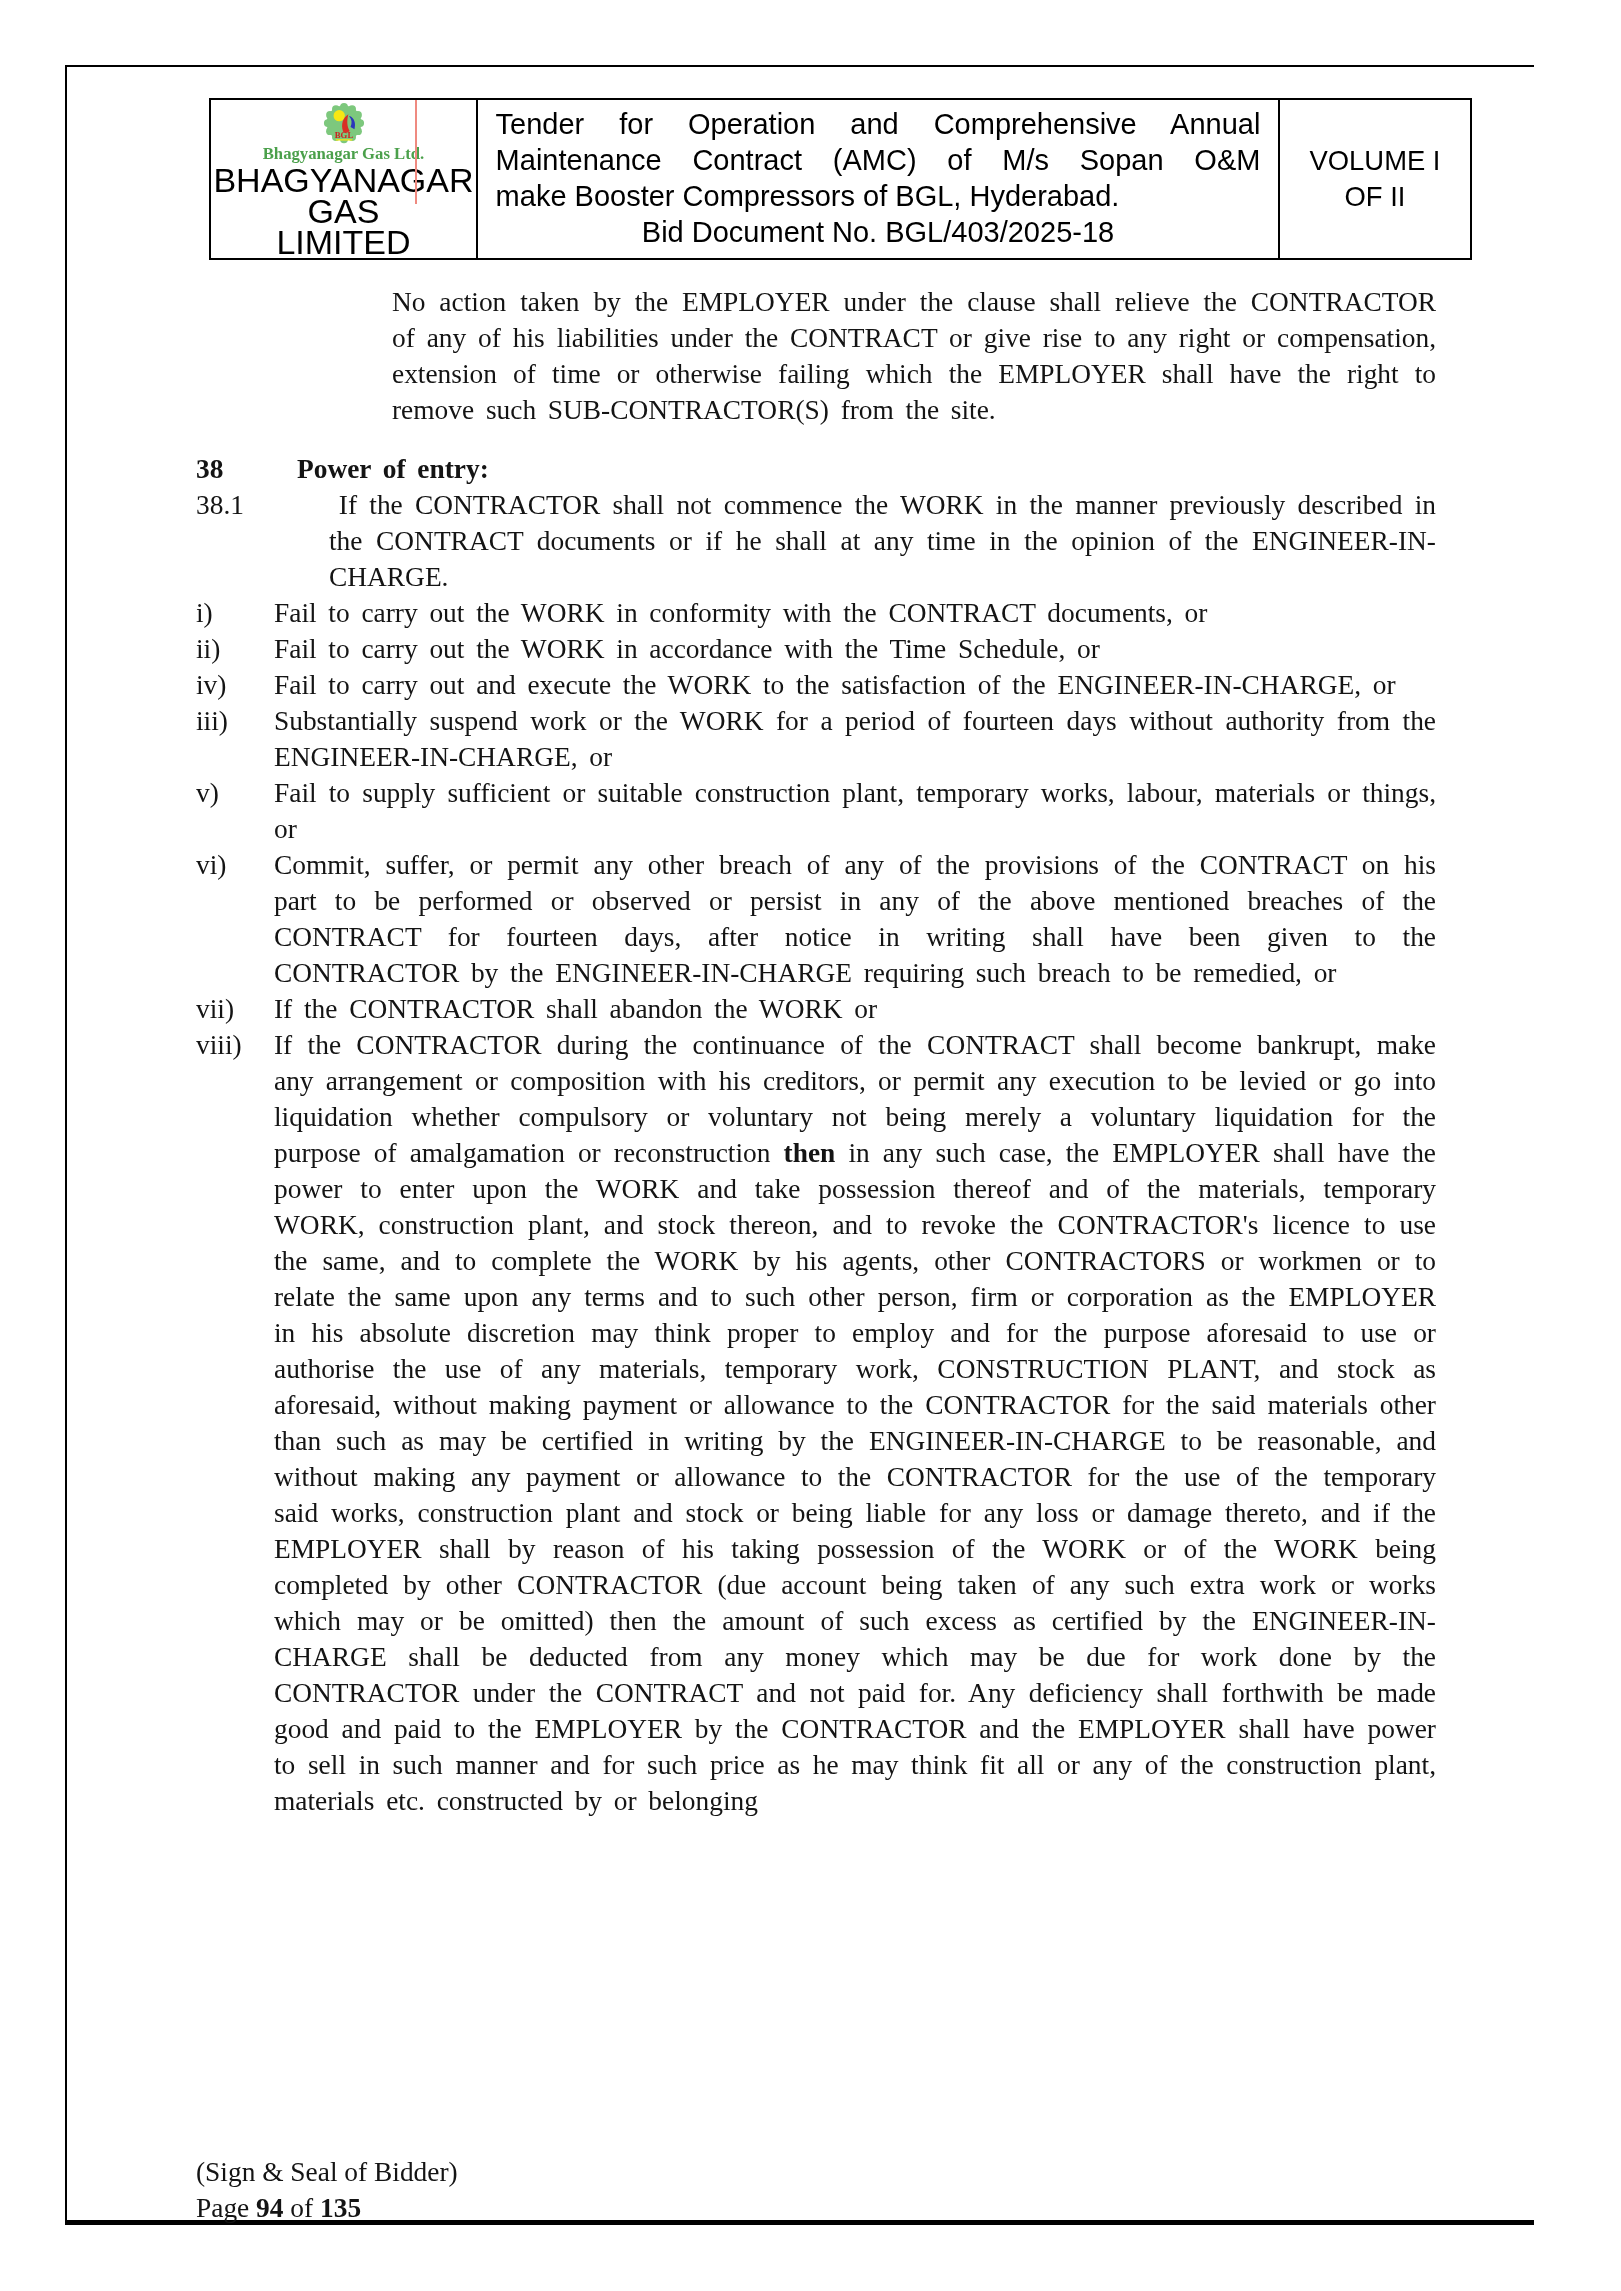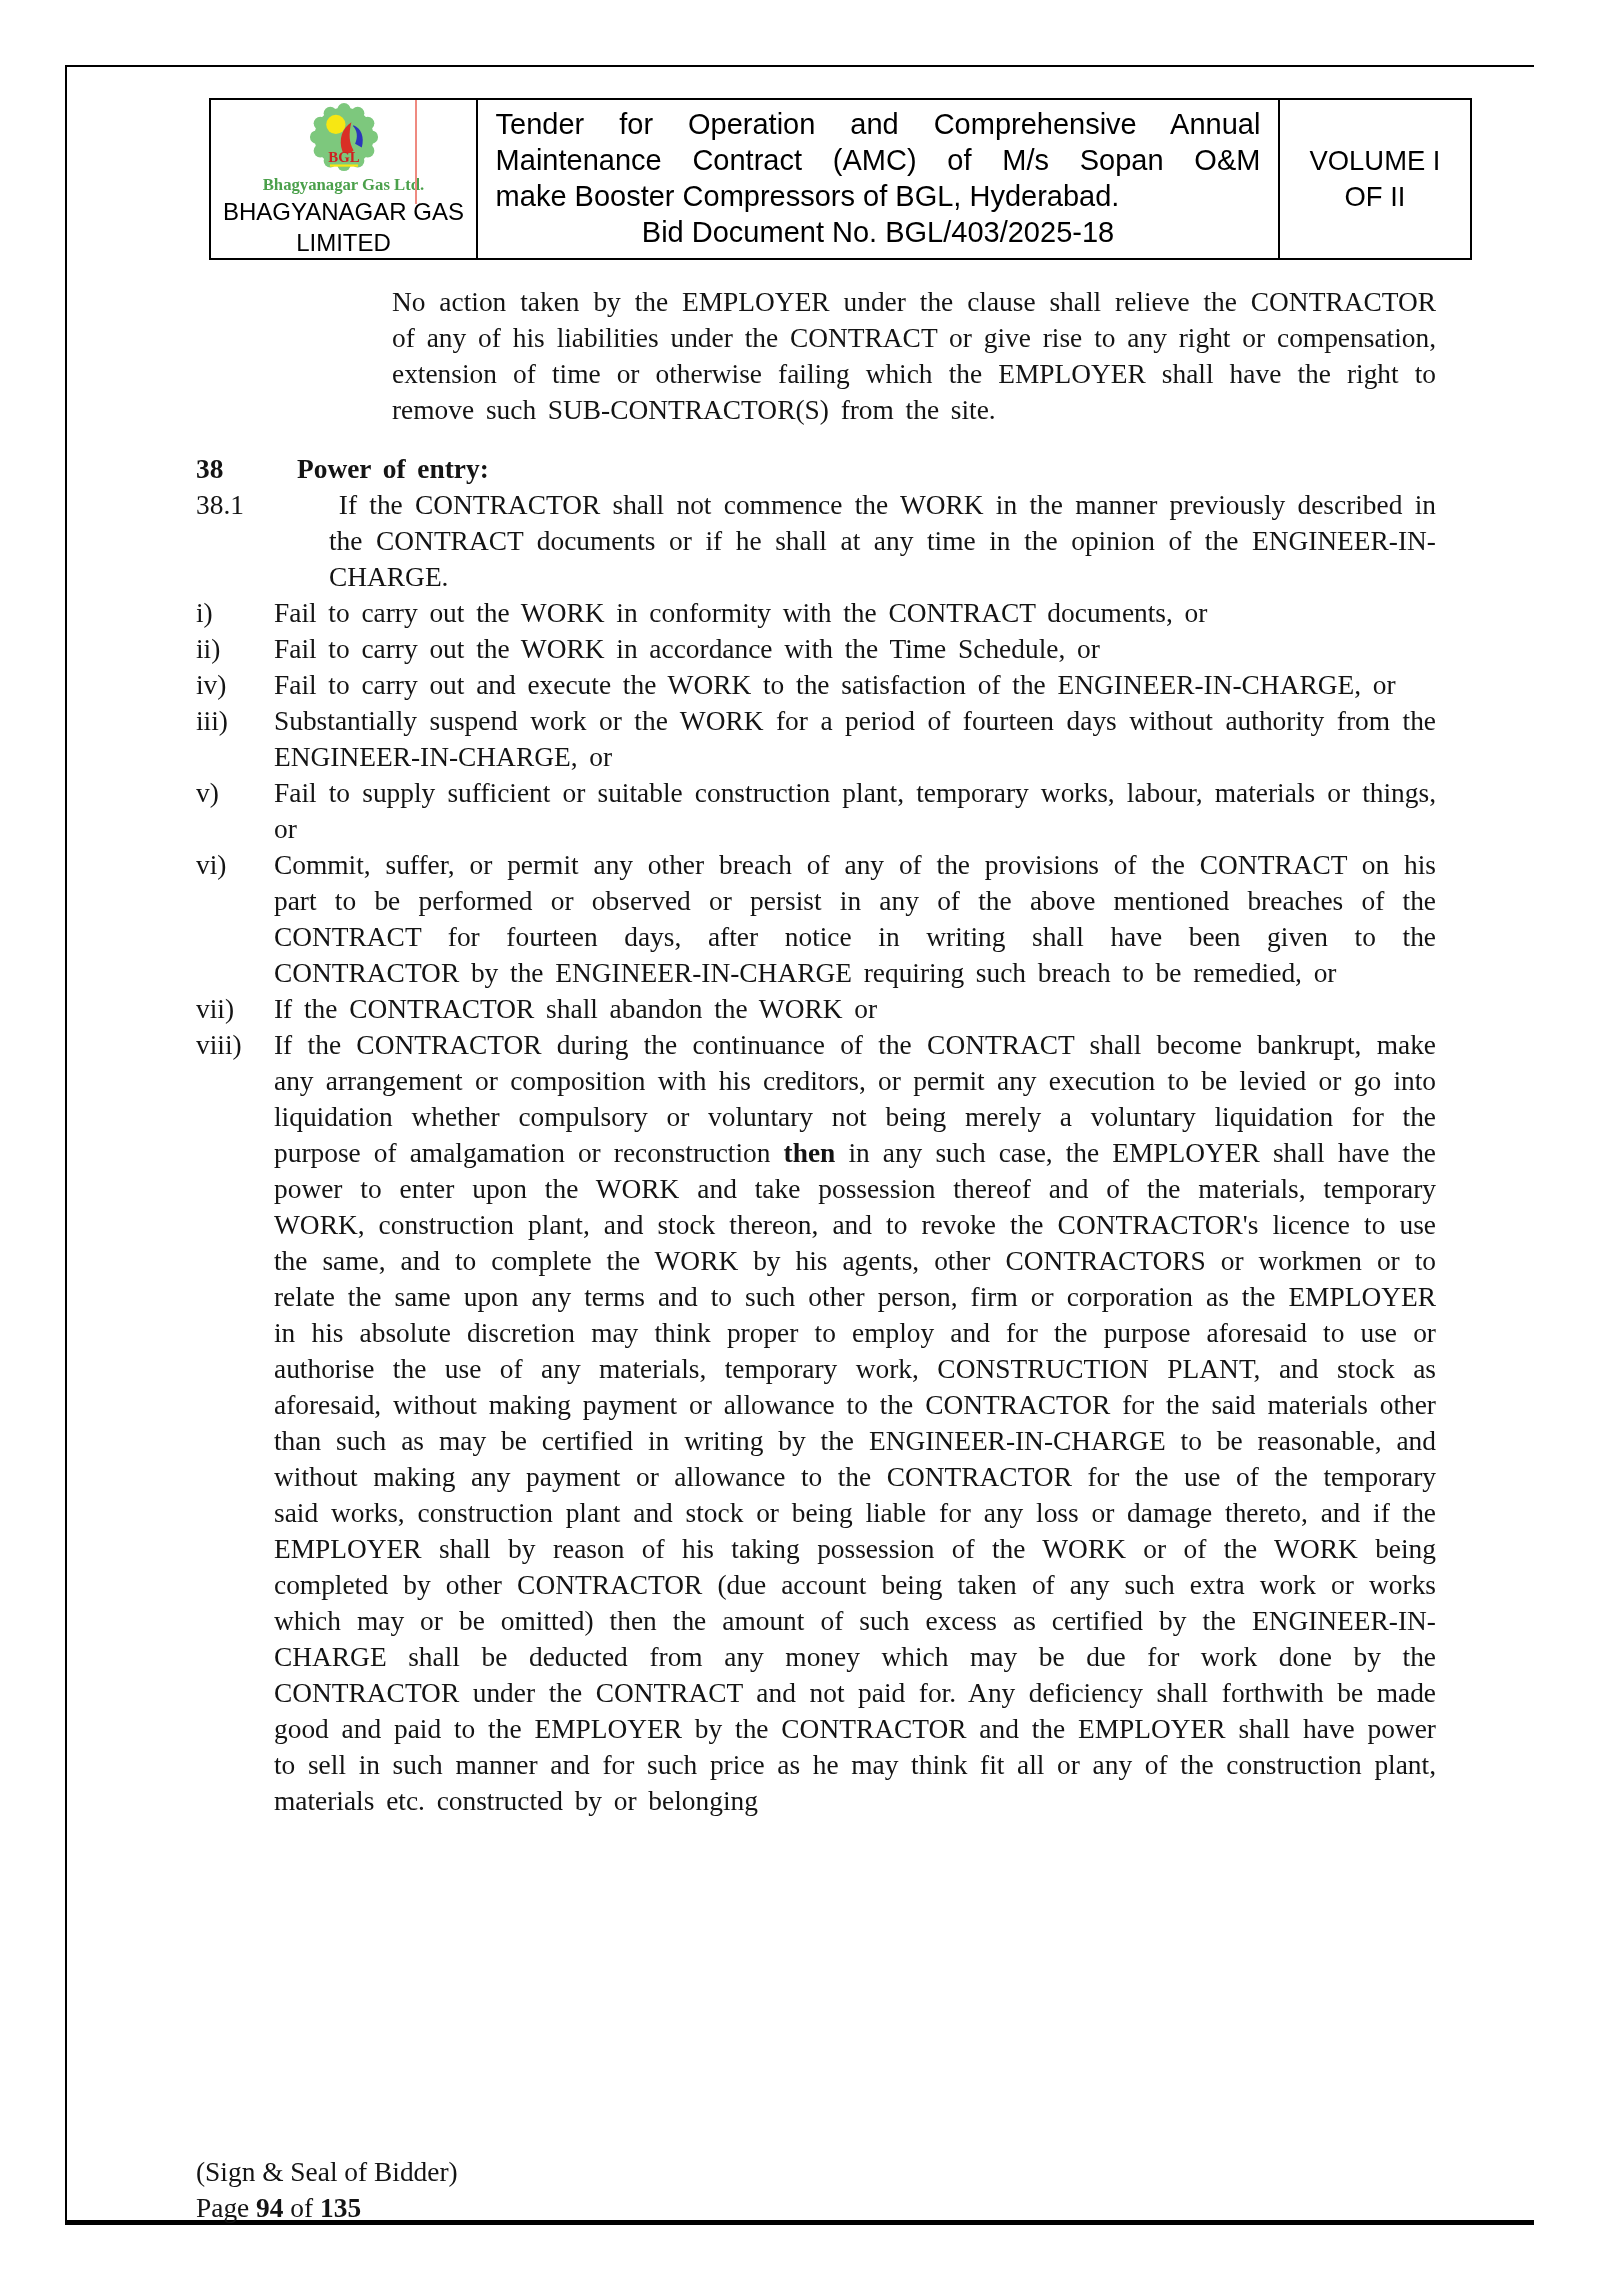--- a/index.html
+++ b/index.html
@@ -25,7 +25,7 @@
   .logo-svg { width:114px; height:94px; display:block; }
   .logo-svg text { fill:#cf2020; font-family:"Liberation Serif", serif; font-weight:bold; }
   .logo-caption { font-size:16.7px; font-weight:bold; color:#4ba04b; line-height:17.6px; margin-top:-2px; }
-  .company-name { font-family:"Liberation Sans", sans-serif; font-size:24px; line-height:31px; color:#000; text-align:center; margin-top:2px; }
+  .company-name { font-family:"Liberation Sans", sans-serif; font-size:34px; line-height:31px; color:#000; text-align:center; margin-top:2px; }
   .cell-title {
     flex:1; box-sizing:border-box; padding:5.9px 17.6px 0 17.6px;
     font-family:"Liberation Sans", sans-serif; font-size:29px; line-height:36px; color:#000;

